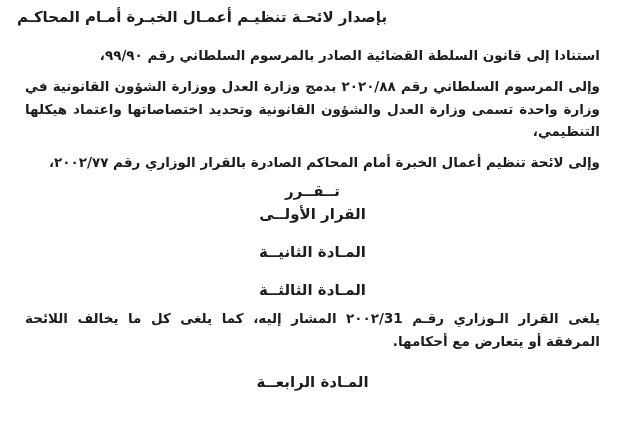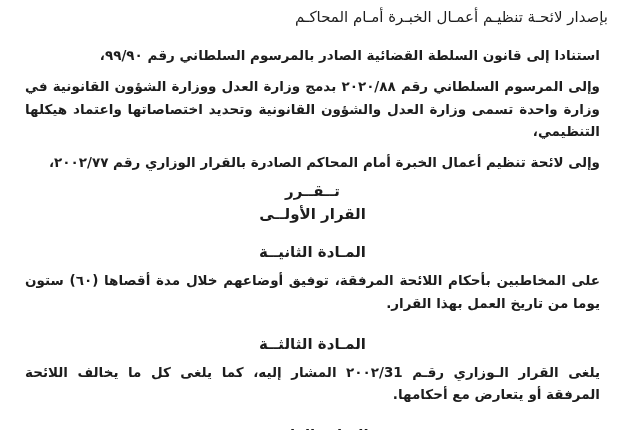--- a/index.html
+++ b/index.html
@@ -26,8 +26,8 @@
     margin: 2px 0 17px 0;
     font-size: 15px;
     line-height: 20px;
-    text-align: right;
-    font-weight: 400;
+    text-align: left;
+    font-weight: 700;
     letter-spacing: 0.2px;
   }
   .para {

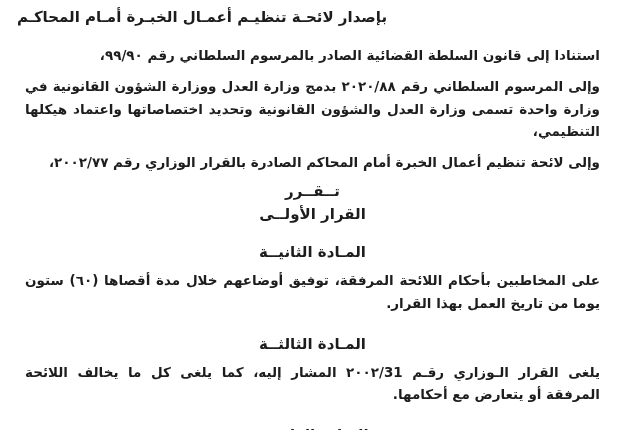--- a/index.html
+++ b/index.html
@@ -70,7 +70,6 @@
 
   <div>
     <h2 class="section-heading spaced">المـادة الثانيــة</h2>
-    <p class="para">على المخاطبين بأحكام اللائحة المرفقة، توفيق أوضاعهم خلال مدة أقصاها (٦٠) ستون يوما من تاريخ العمل بهذا القرار.</p>
   </div>
 
   <div>

